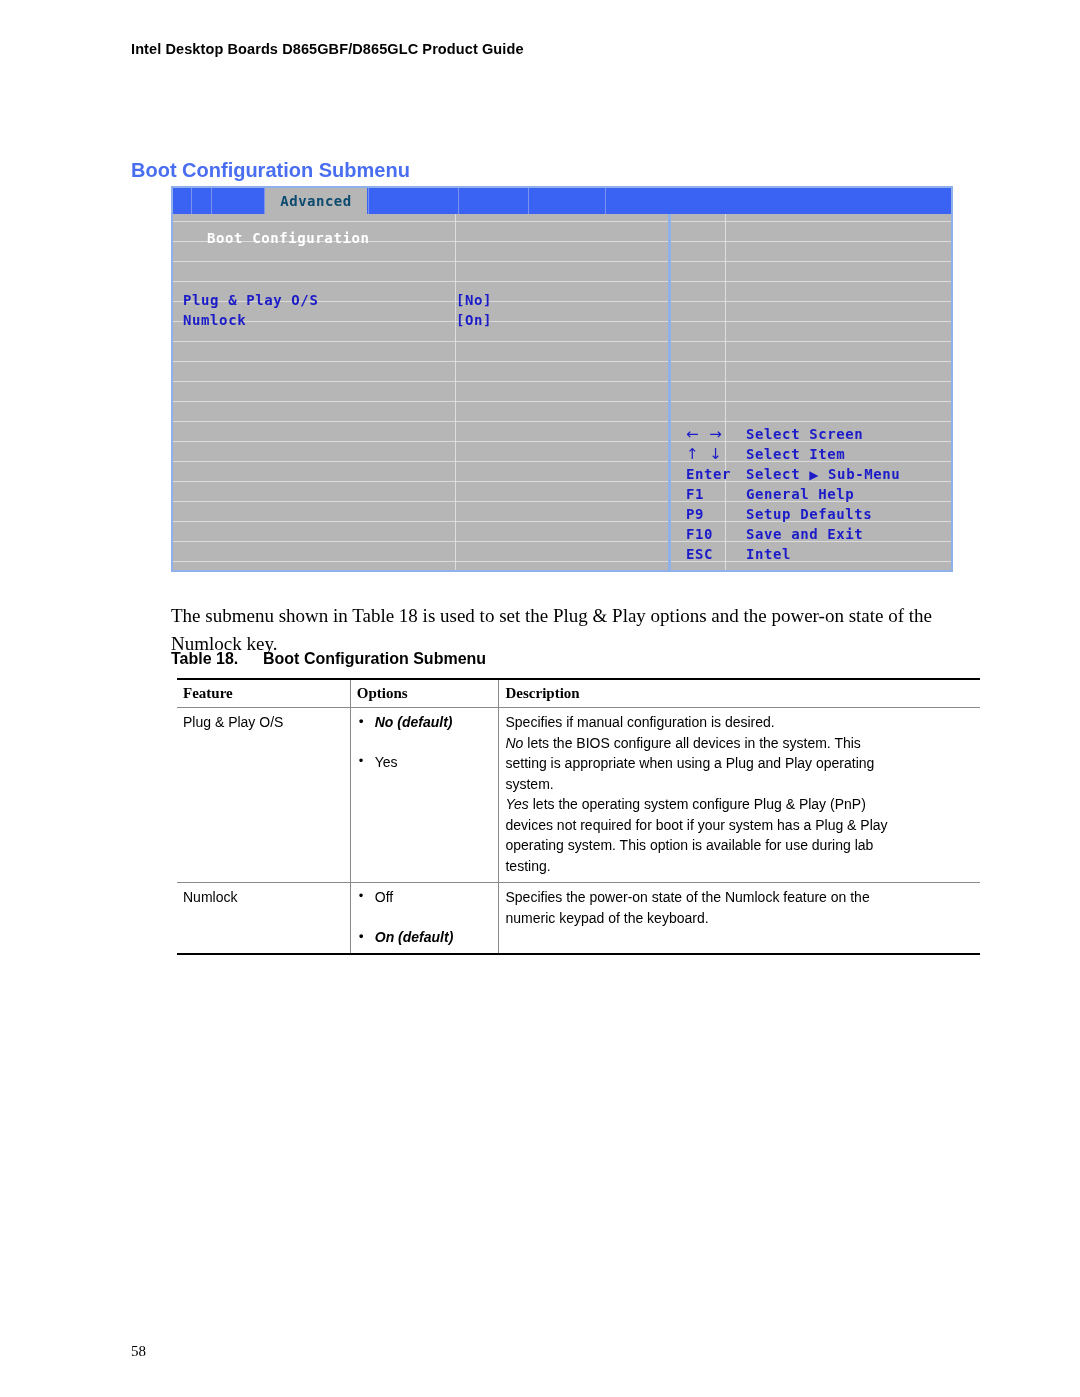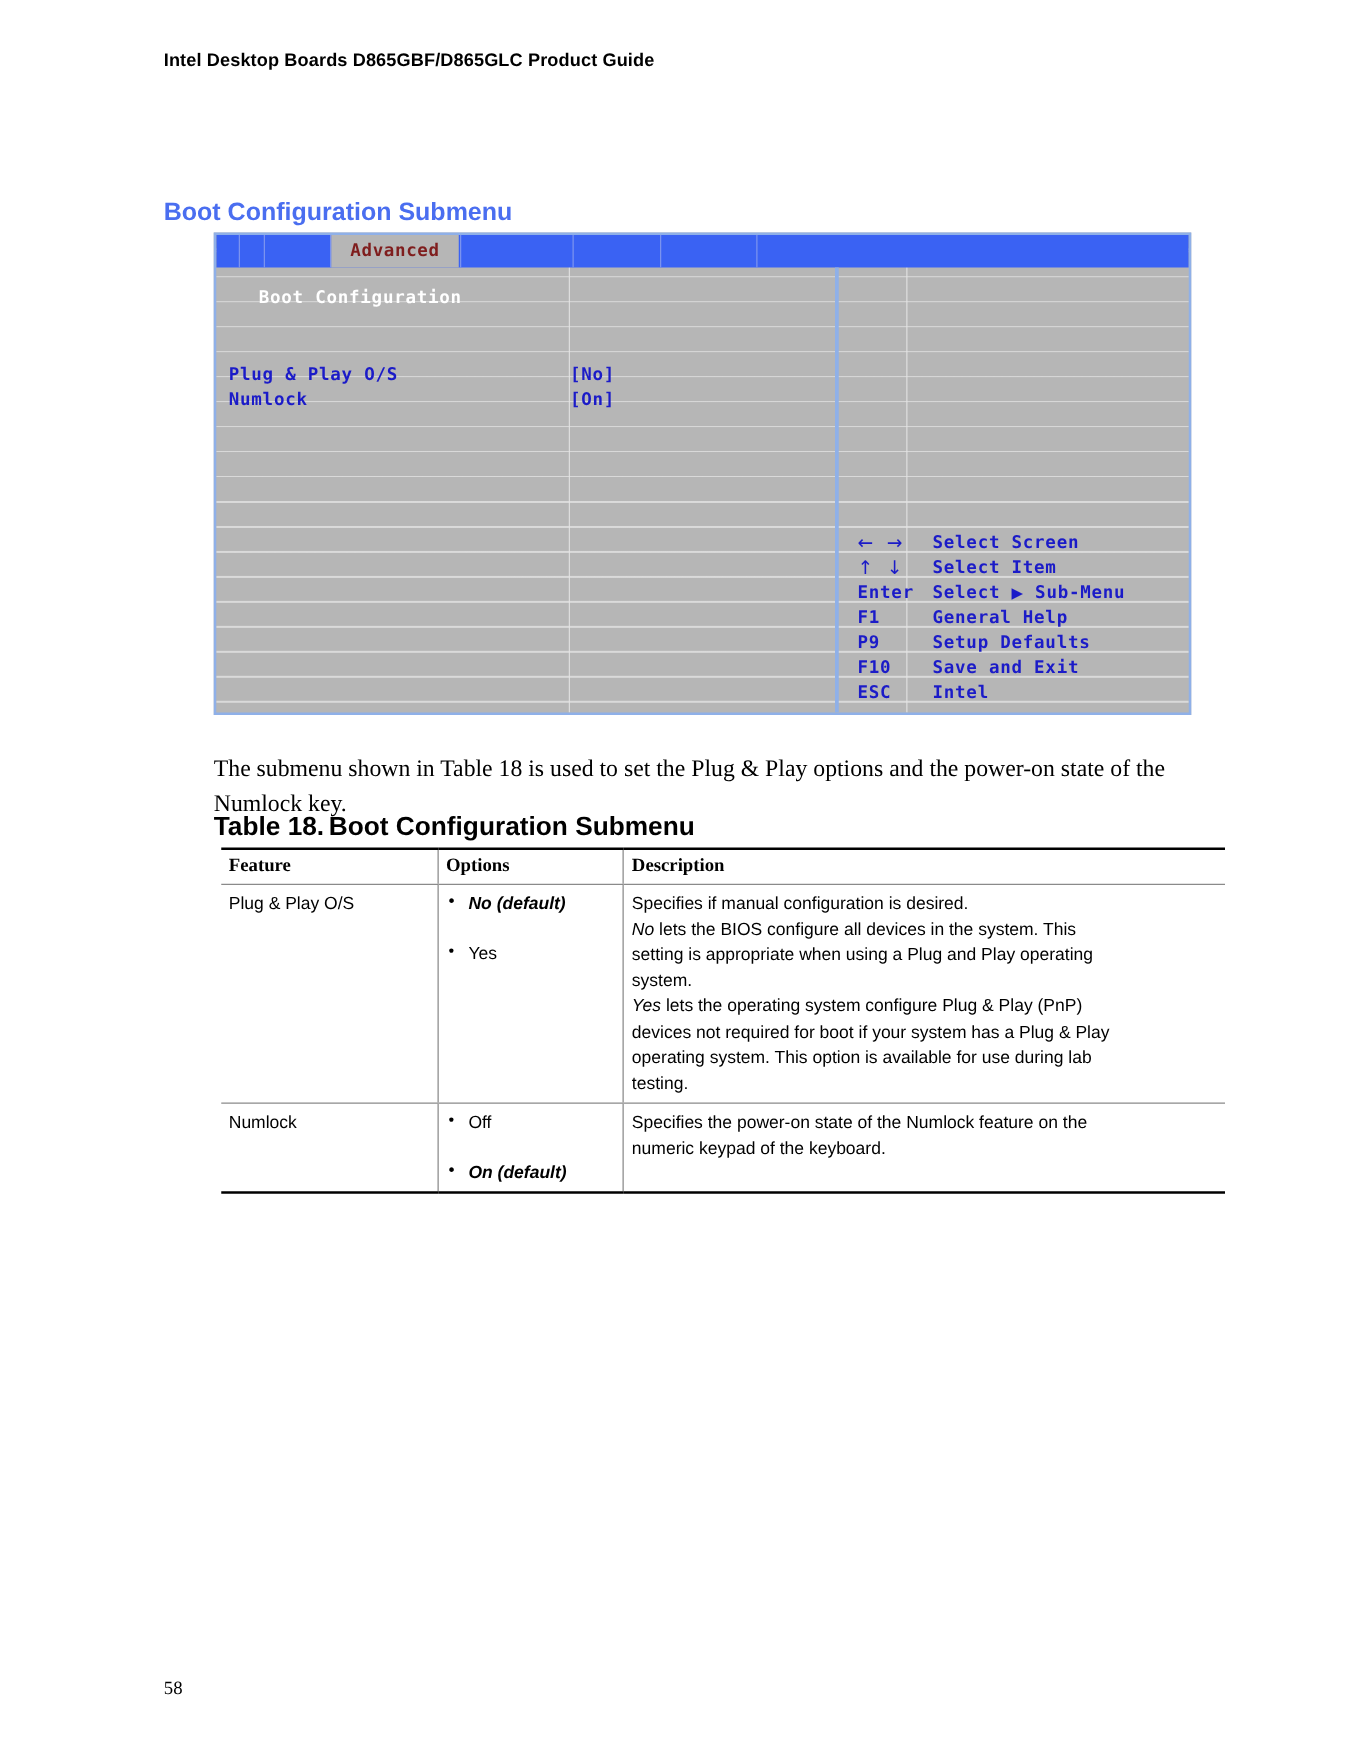--- a/index.html
+++ b/index.html
@@ -92,7 +92,7 @@
     width: 102px;
     height: 26px;
     background: #b6b6b6;
-    color: #7f1d1d;
+    color: #0c4a6e;
     font-weight: bold;
     font-size: 14px;
     line-height: 26px;

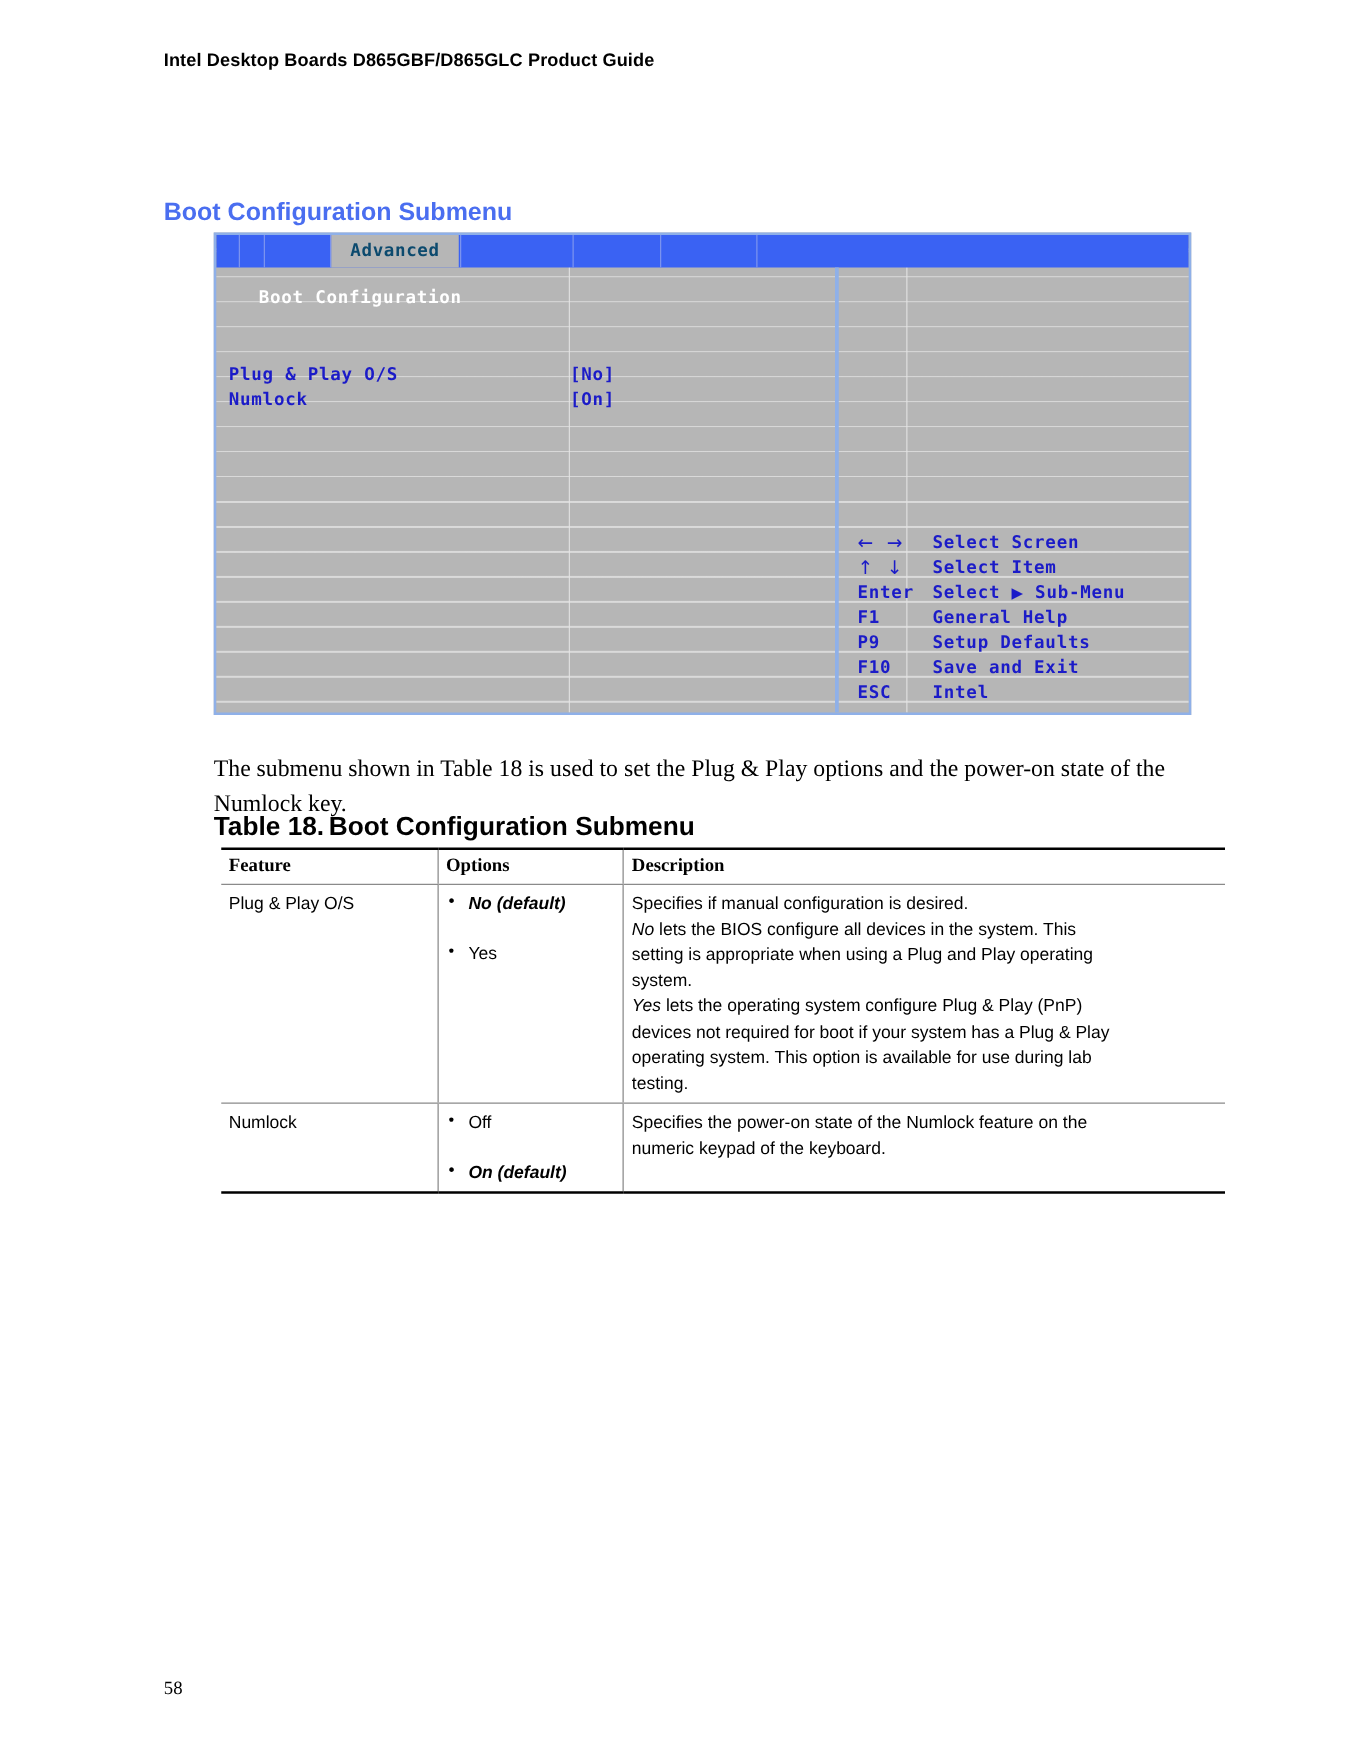--- a/index.html
+++ b/index.html
@@ -198,7 +198,7 @@
     top: 650px;
     font-family: "Liberation Sans", sans-serif;
     font-weight: bold;
-    font-size: 21px;
+    font-size: 16px;
     white-space: nowrap;
   }
   .table-caption .cap-num { display: inline-block; width: 92px; }

